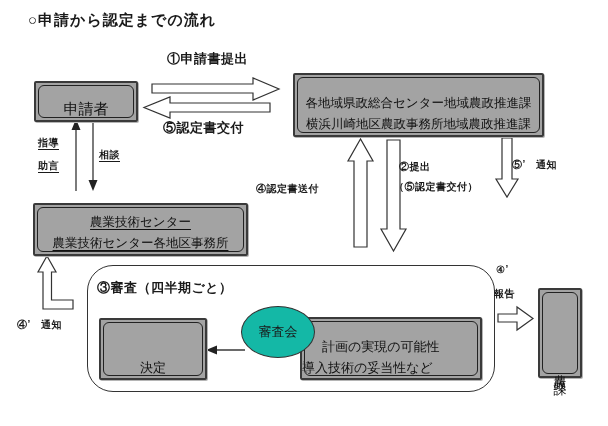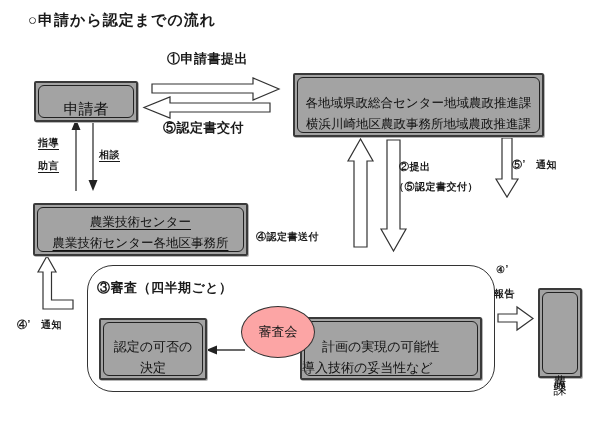--- a/index.html
+++ b/index.html
@@ -115,7 +115,7 @@
   <div class="lbl u" style="left:38px;top:136px;">指導</div>
   <div class="lbl u" style="left:38px;top:159px;">助言</div>
   <div class="lbl u" style="left:99px;top:148px;">相談</div>
-  <div class="lbl" style="left:256px;top:182px;margin-top:48px;">④認定書送付</div>
+  <div class="lbl" style="left:256px;top:182px;">④認定書送付</div>
   <div class="lbl" style="left:399px;top:160px;">②提出</div>
   <div class="lbl" style="left:394px;top:180px;">（⑤認定書交付）</div>
   <div class="lbl" style="left:512px;top:158px;">⑤’　通知</div>

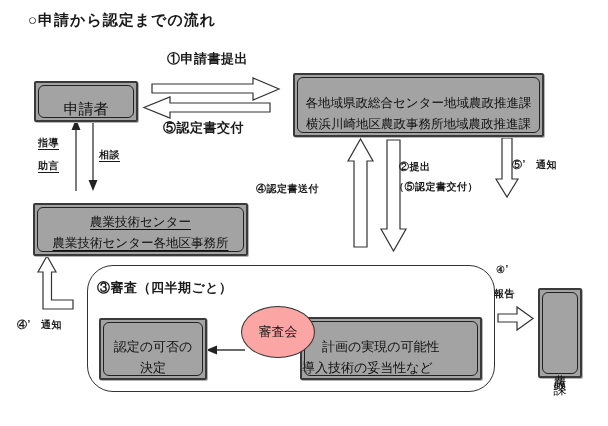--- a/index.html
+++ b/index.html
@@ -33,7 +33,7 @@
     border:1.4px solid #333;border-radius:26px;z-index:1;background:transparent;
   }
   .ellipse{
-    position:absolute;left:241px;top:306px;width:72px;height:50px;background:#fca5a5;
+    position:absolute;left:241px;top:306px;width:72px;height:50px;background:#14b8a6;
     border:1.2px solid #333;border-radius:50%;display:flex;align-items:center;
     justify-content:center;font-family:"Liberation Serif",serif;font-size:13px;z-index:4;
   }

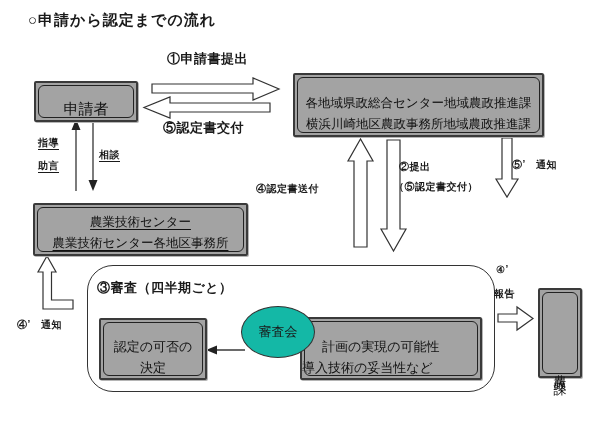--- a/index.html
+++ b/index.html
@@ -93,7 +93,6 @@
 
 
   <div class="node" style="left:99px;top:318px;width:104px;height:58px;">
-    <span class="ln">認定の可否の</span>
     <span class="ln">決定</span>
   </div>
 

